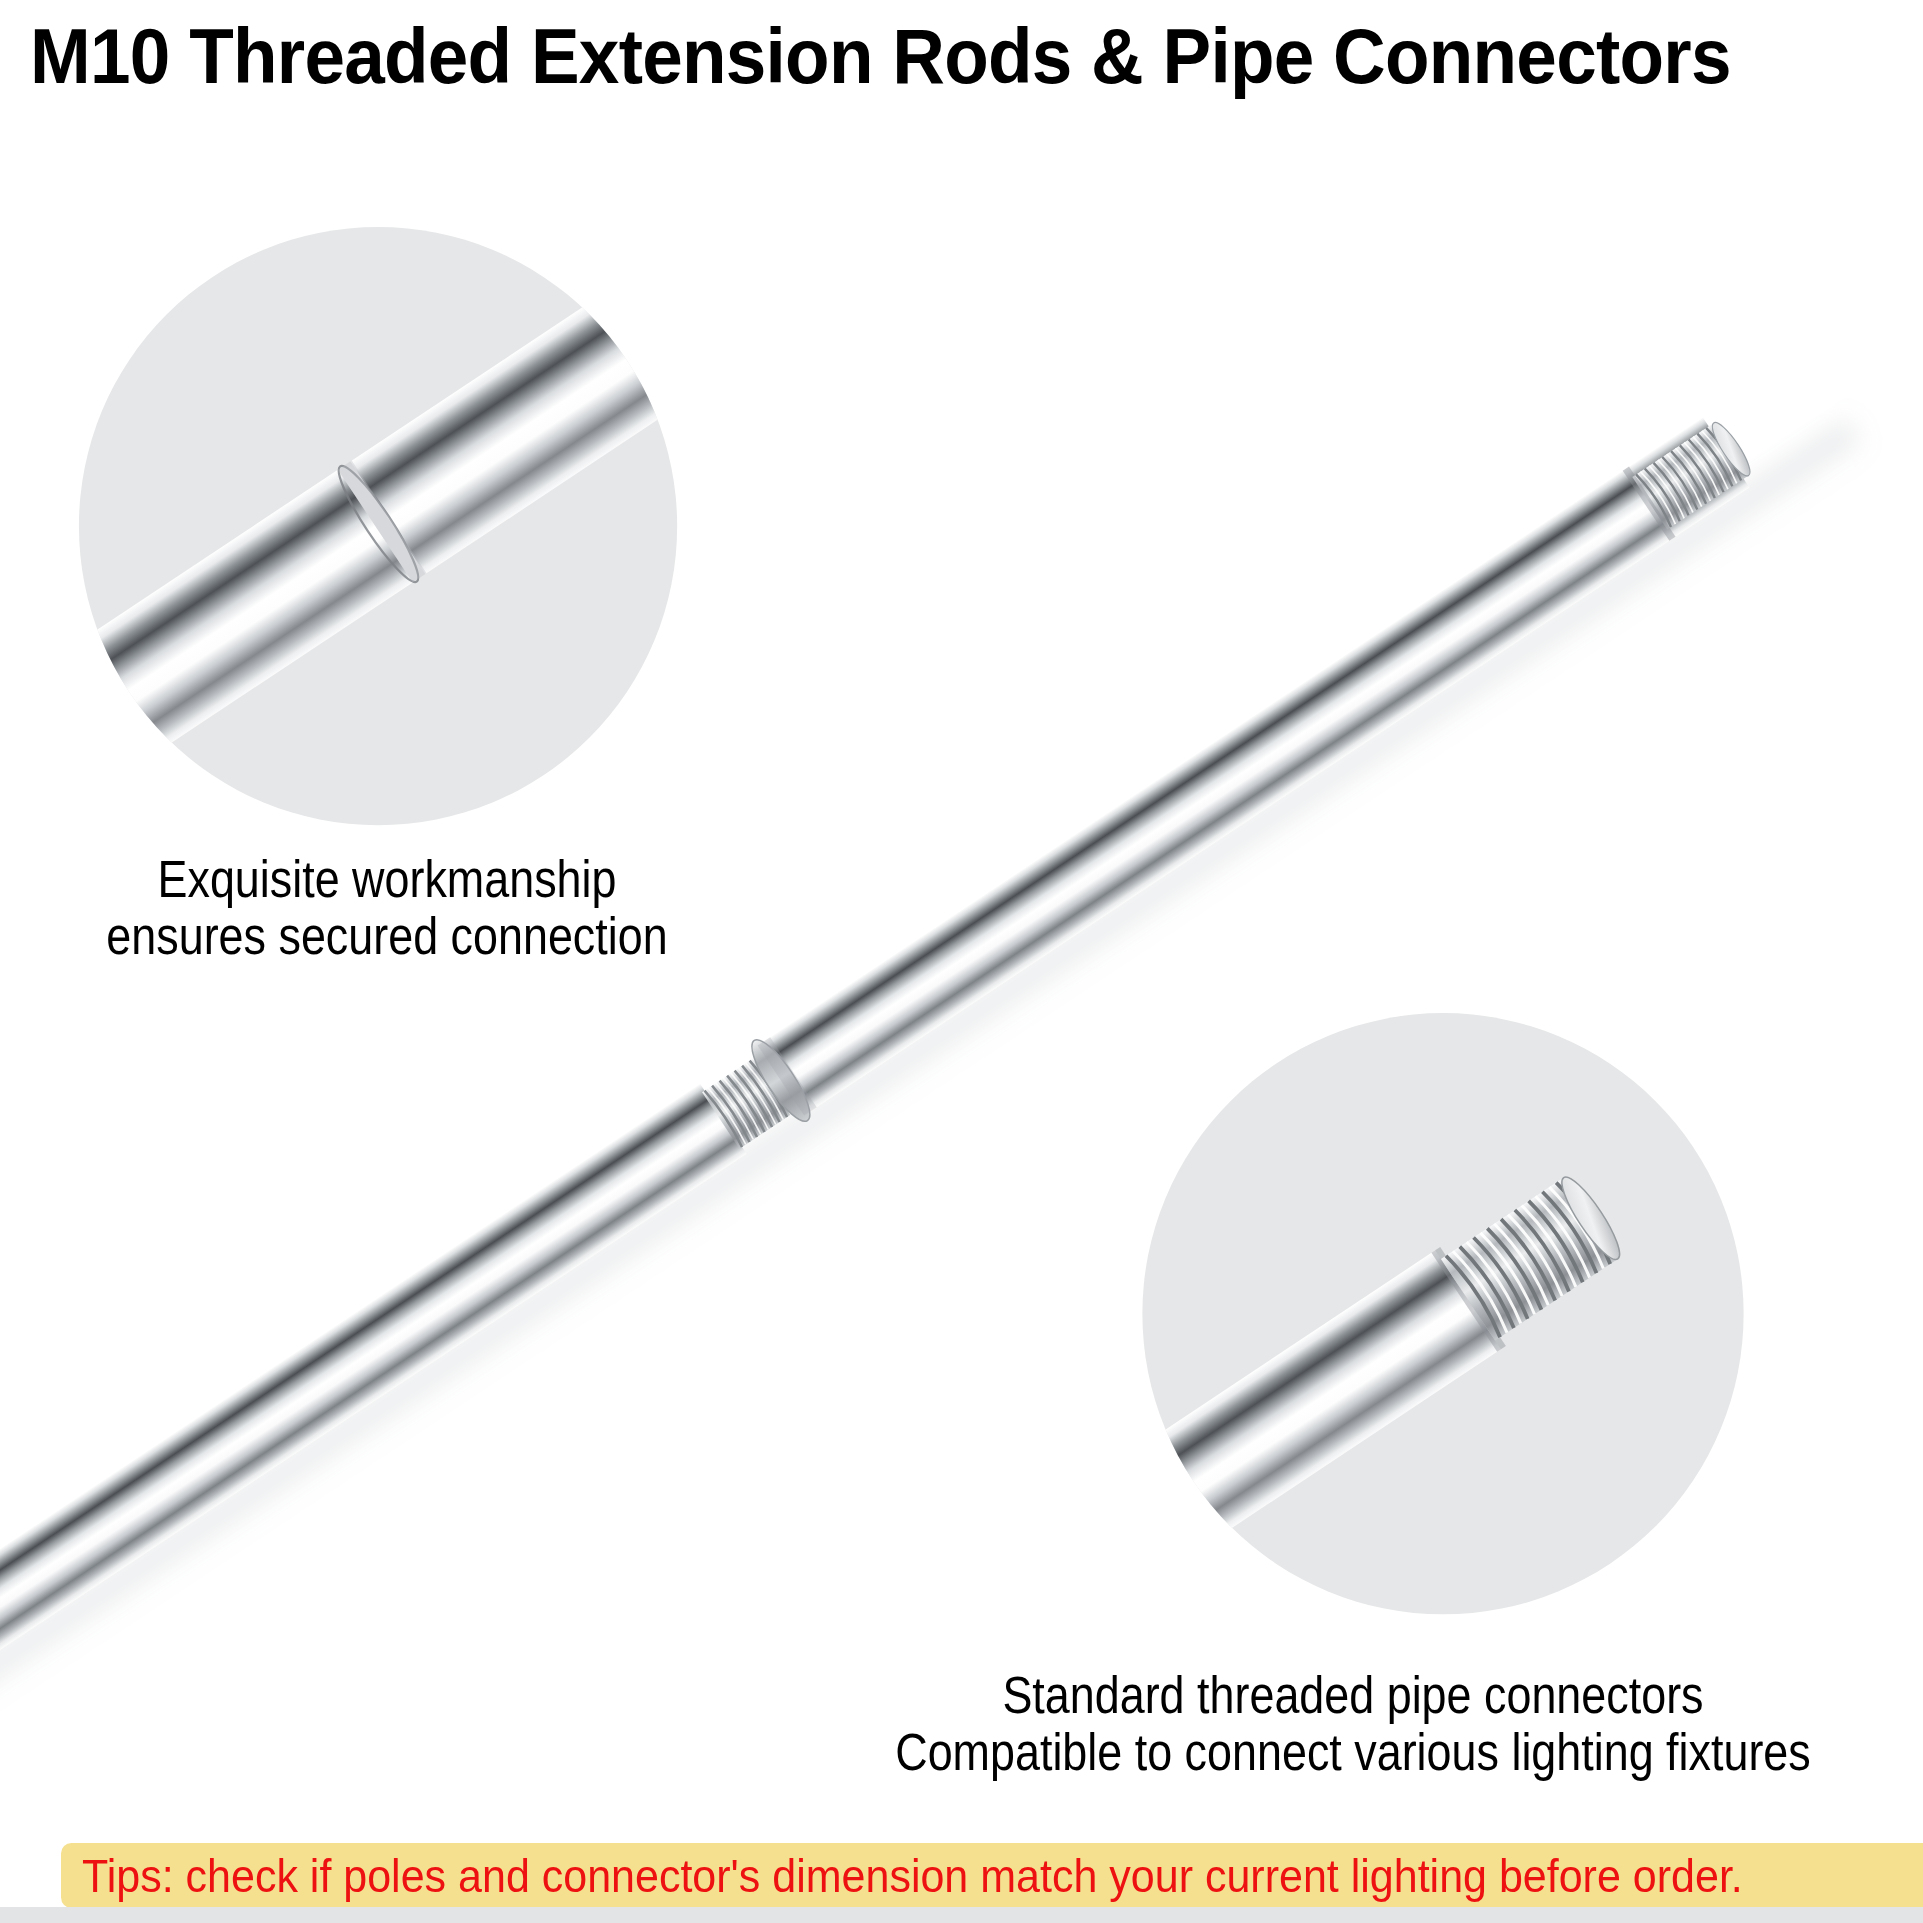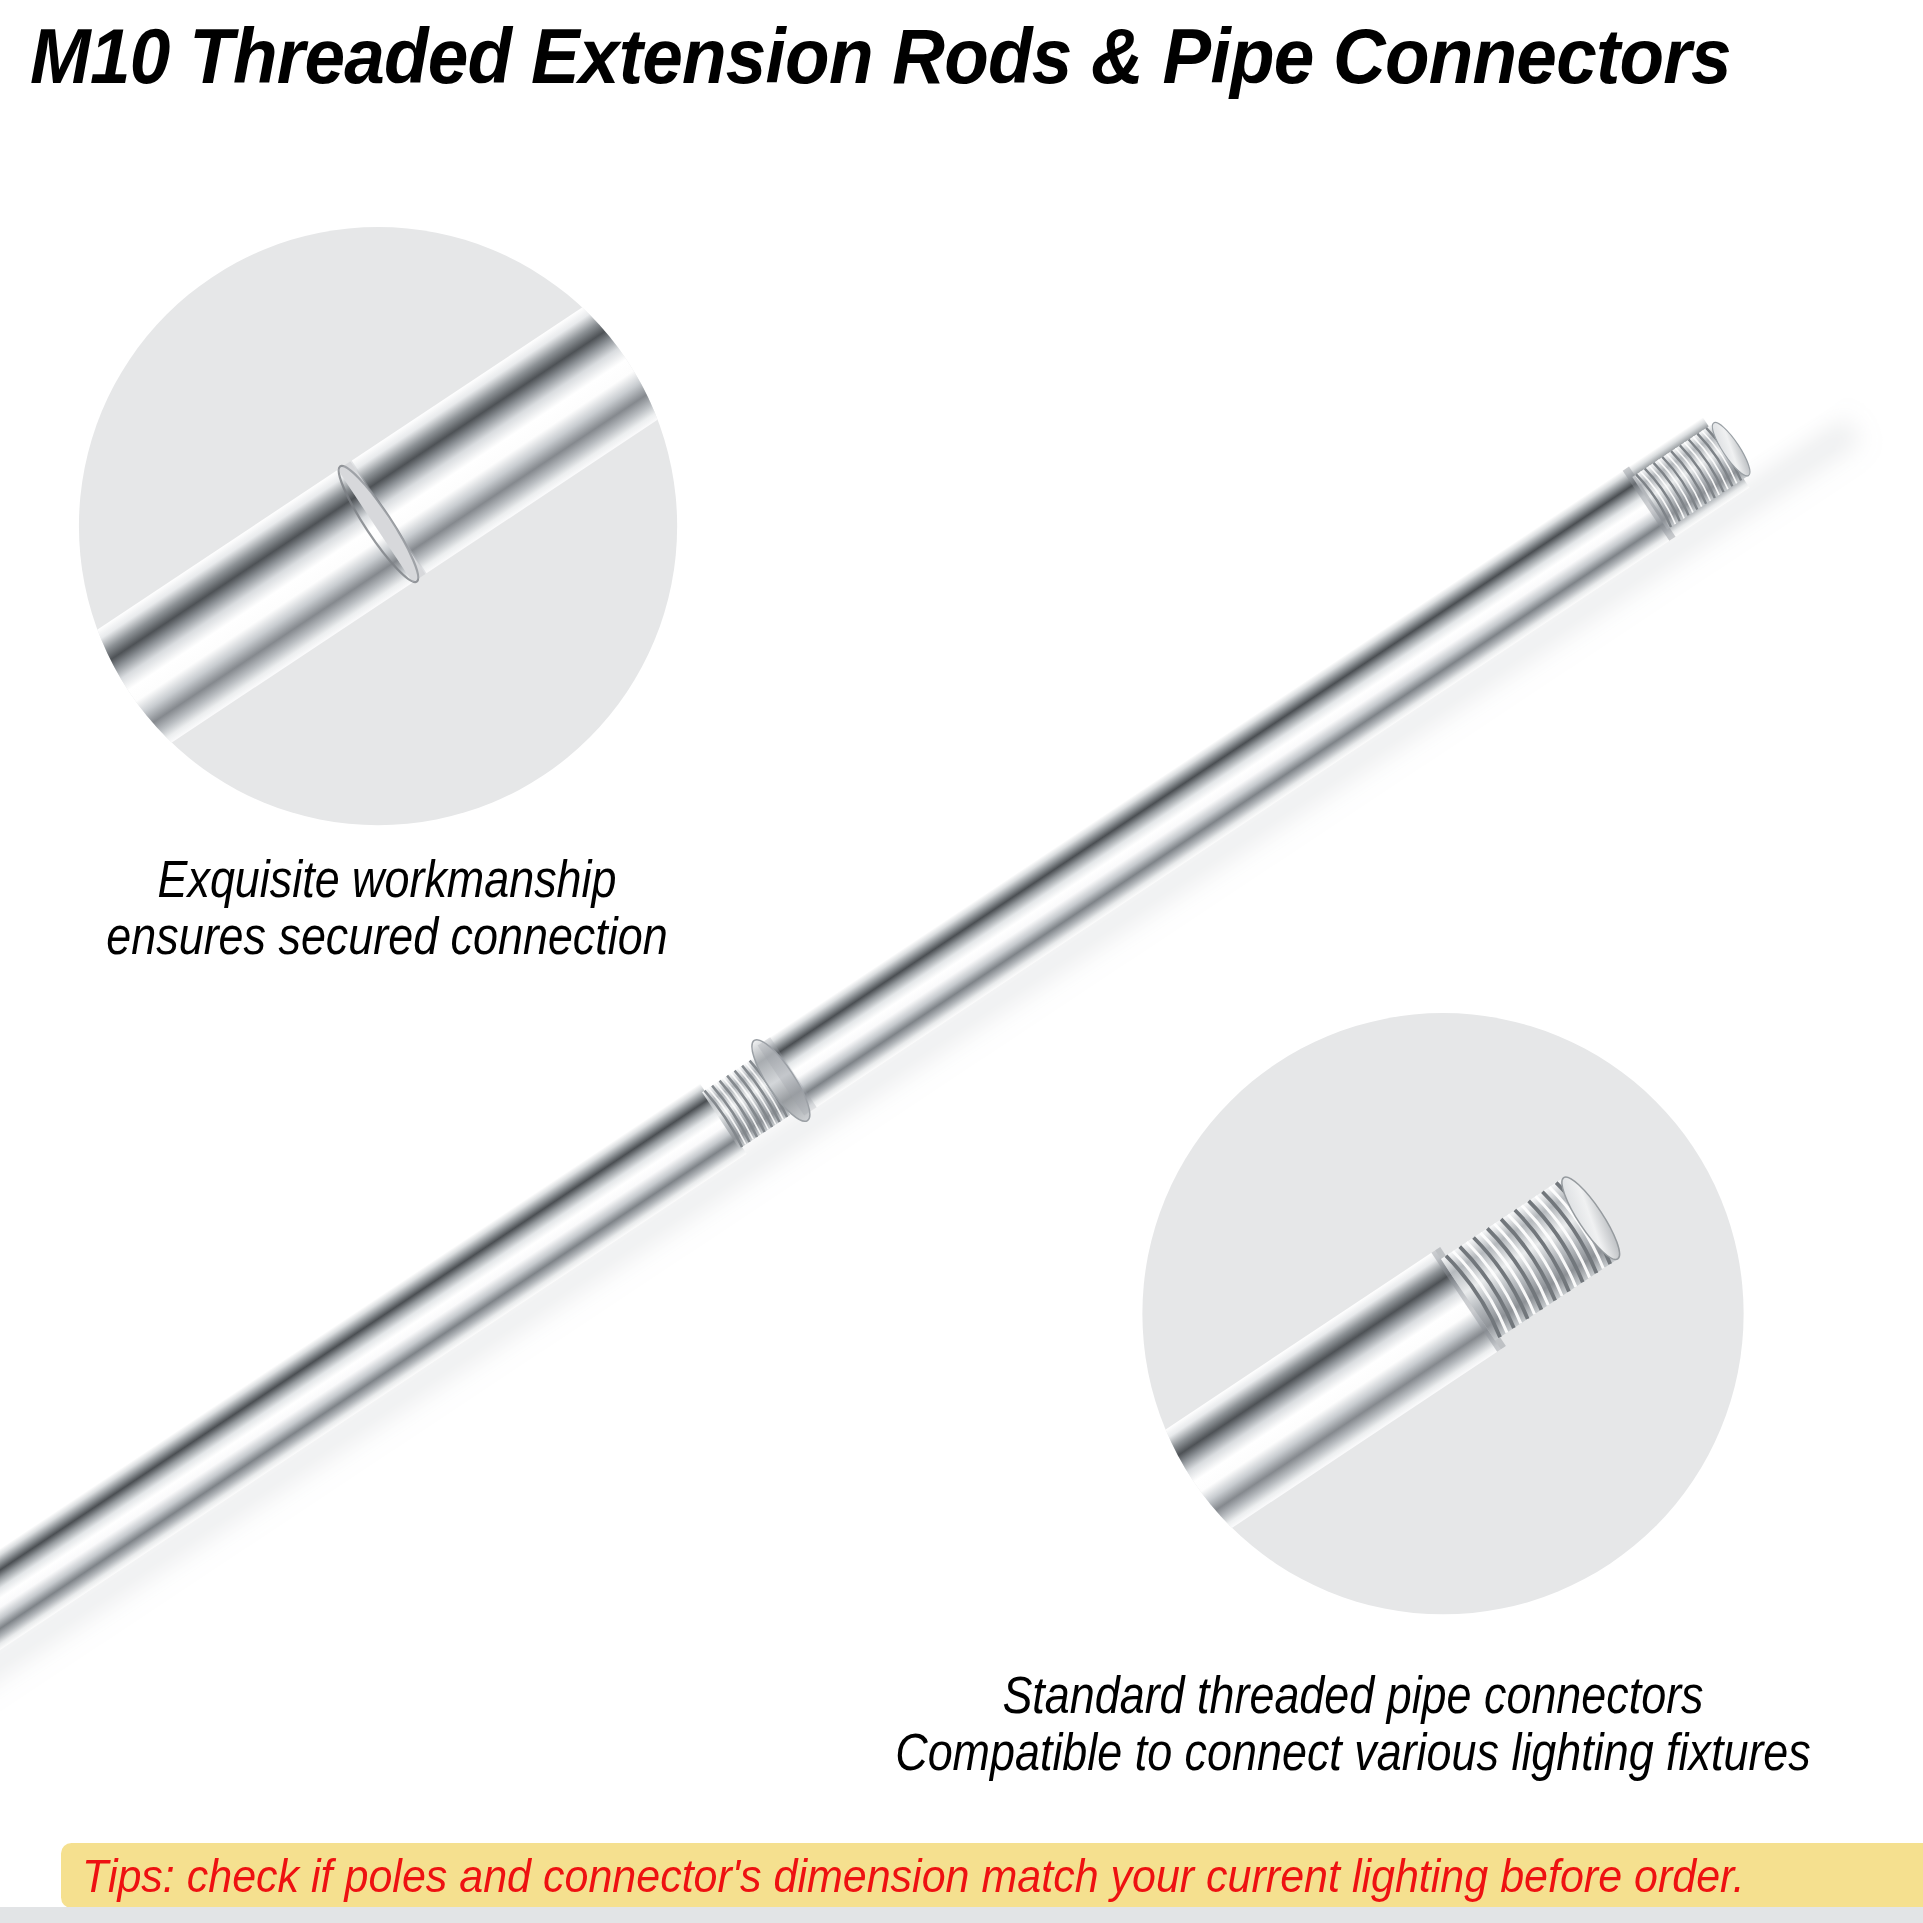--- a/index.html
+++ b/index.html
@@ -14,7 +14,6 @@
     position:relative;
     width:1884px; height:1924px;
     background:#ffffff;
-    font-style:italic;
   }
 
   

